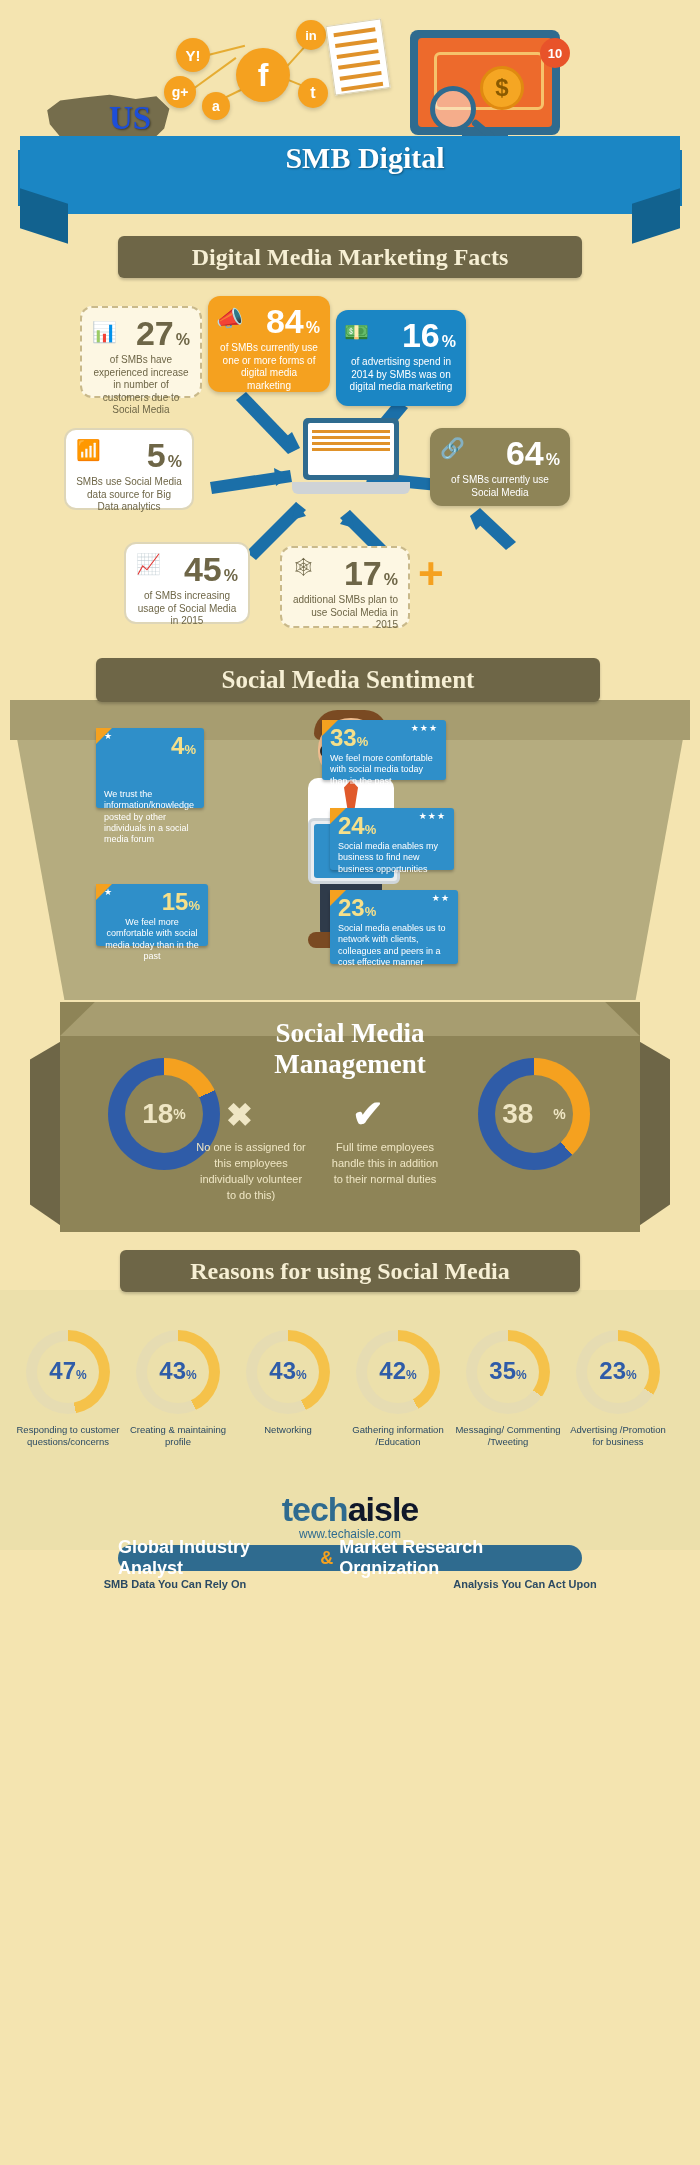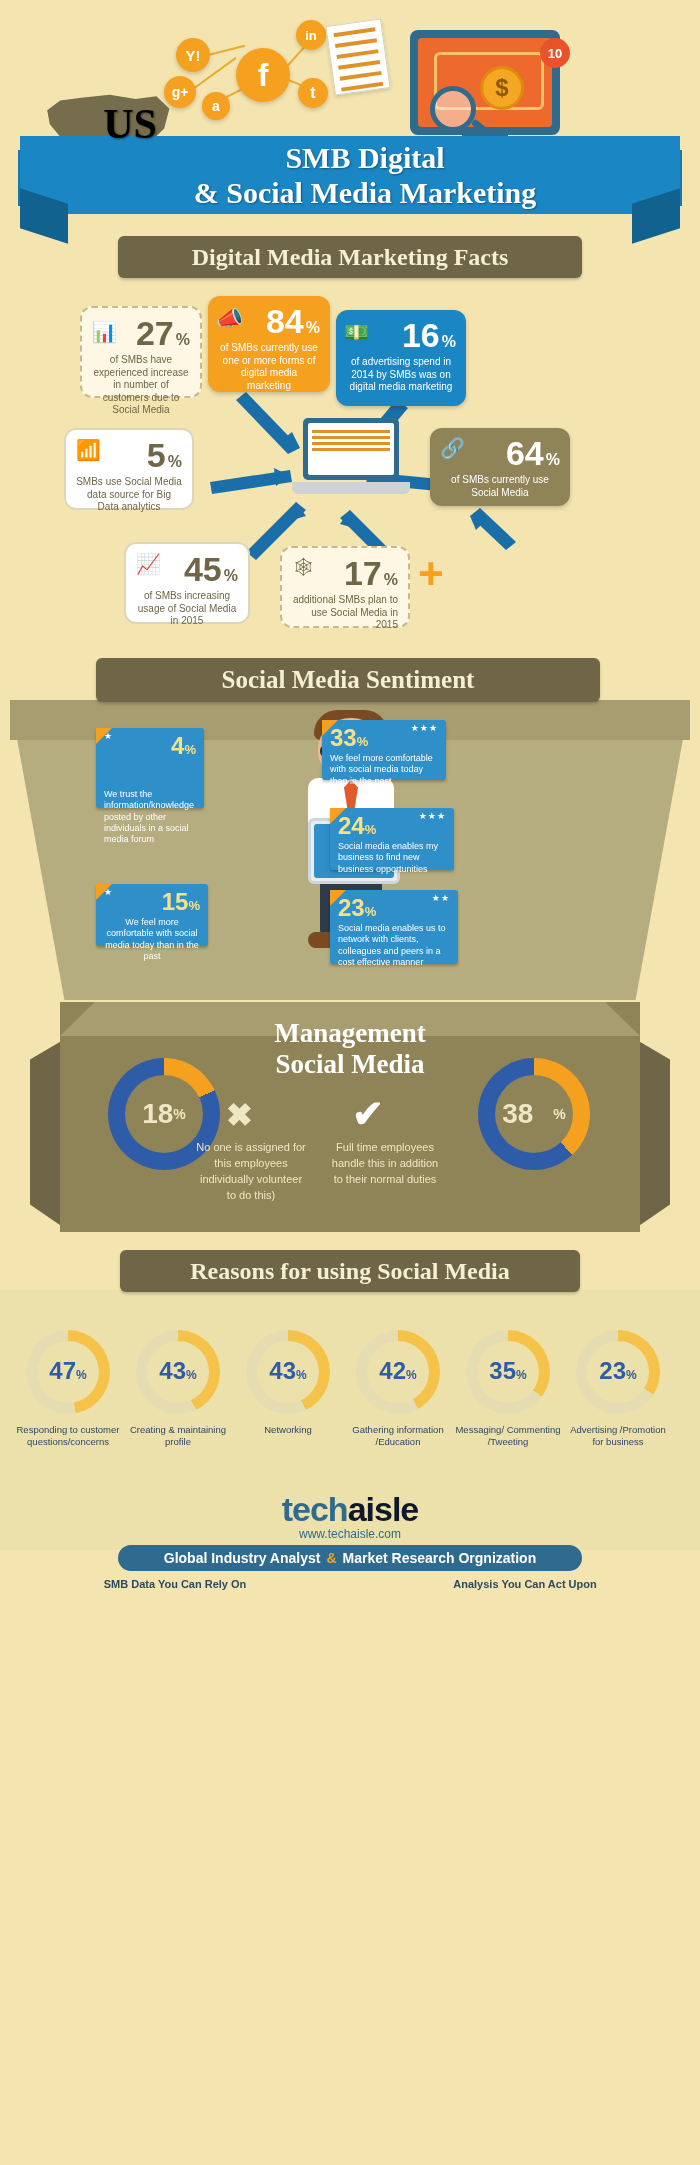--- a/index.html
+++ b/index.html
@@ -33,7 +33,7 @@
   }
   #us-badge {
     position:absolute; left:90px; top:100px; width:80px; height:48px;
-    color:#000000; font-size:42px; font-weight:bold; text-align:center;
+    color:#1d4ed8; font-size:33px; font-weight:bold; text-align:center;
     text-shadow:1px 1px 2px rgba(0,0,0,.45);
   }
   .us-map {

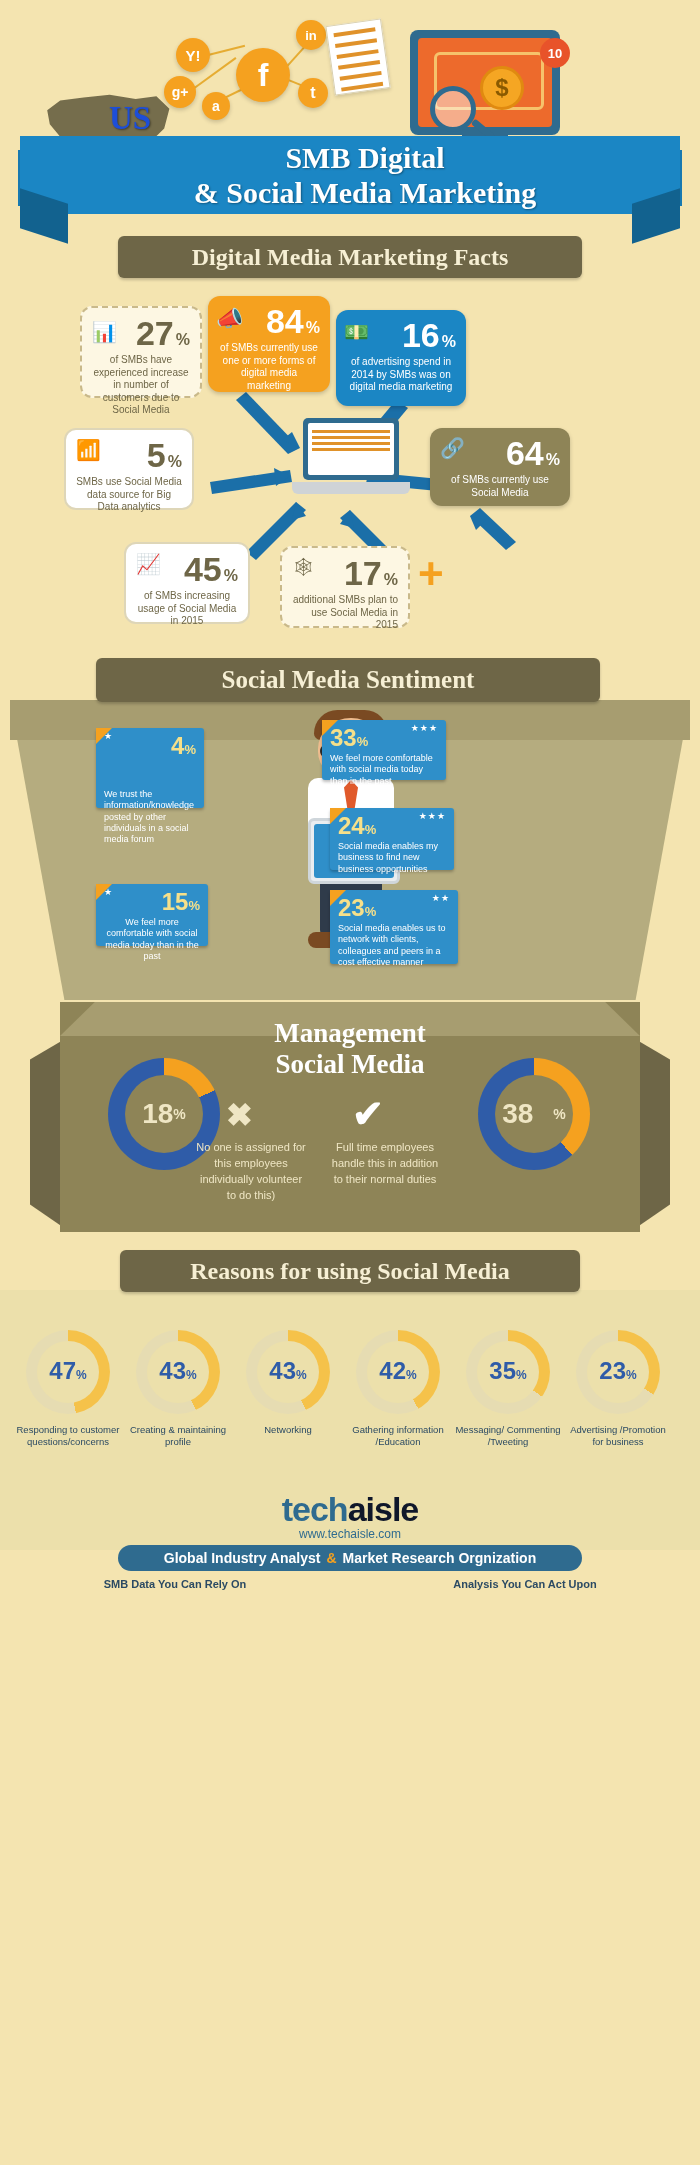--- a/index.html
+++ b/index.html
@@ -208,7 +208,6 @@
   <div id="us-badge" class="serif">US</div>
   <div id="hero-title" class="serif">
     <div>SMB Digital</div>
-    <div>&amp; Social Media Marketing</div>
   </div>
 </div>
 

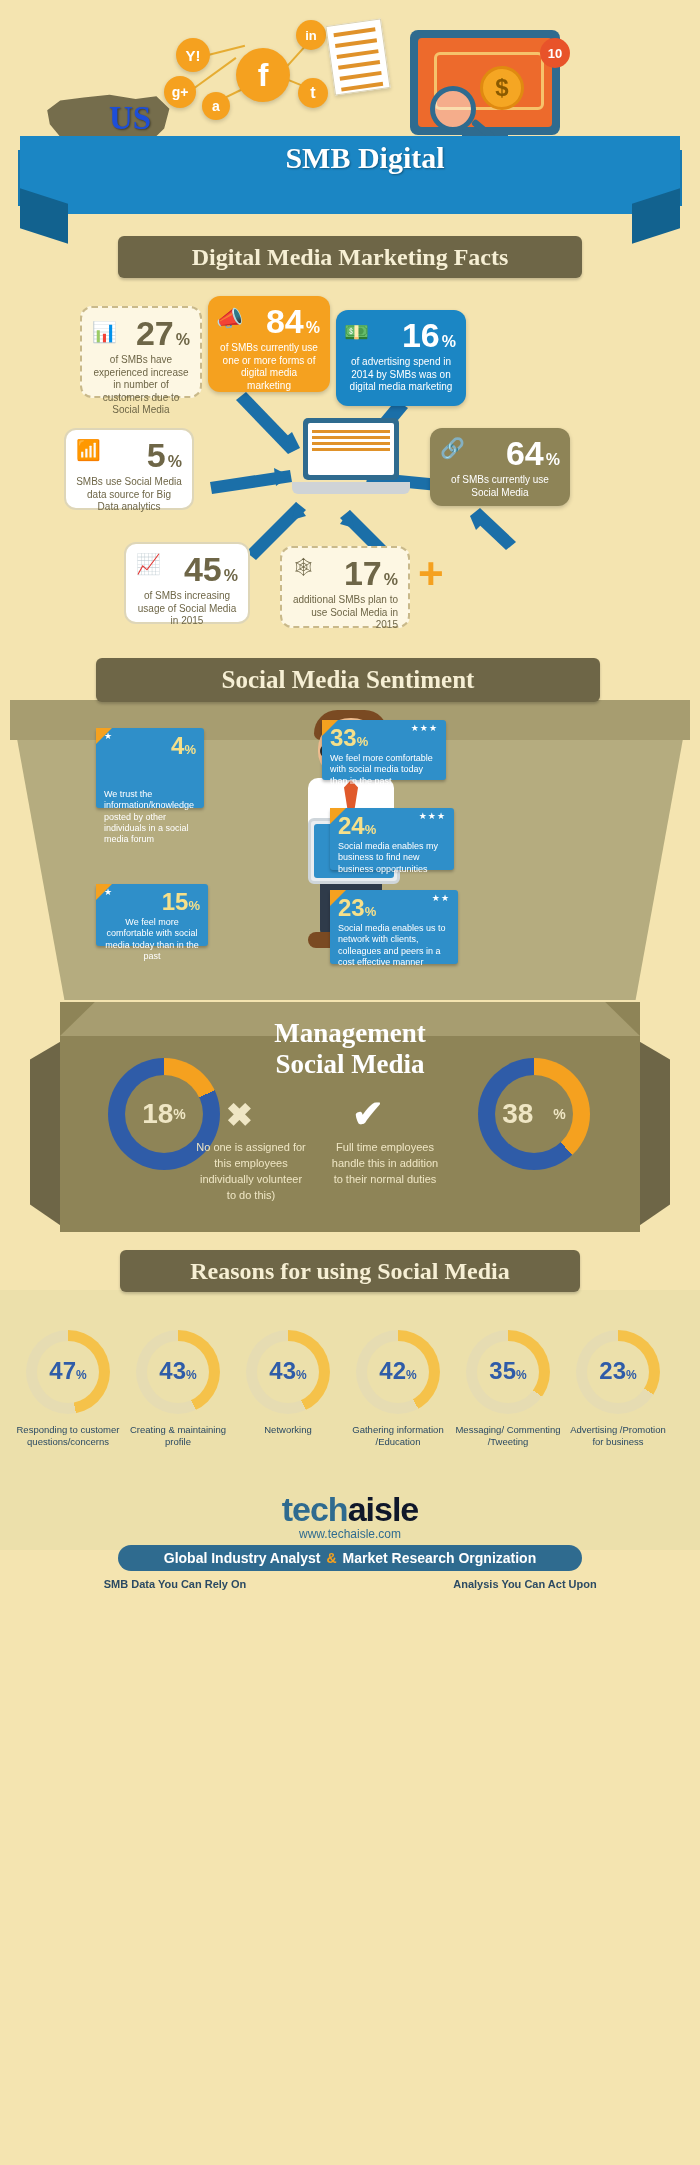--- a/index.html
+++ b/index.html
@@ -370,8 +370,8 @@
 <div id="mgmt-box"></div>
 <div id="mgmt-top"></div>
 <div id="mgmt-title" class="serif">
+  <div>Social Media</div>
   <div>Management</div>
-  <div>Social Media</div>
 </div>
 
 <div class="donut" style="left:108px;top:1058px;width:112px;height:112px;background:conic-gradient(#f5a11f 0 18%, #2f5ca8 18% 100%);">

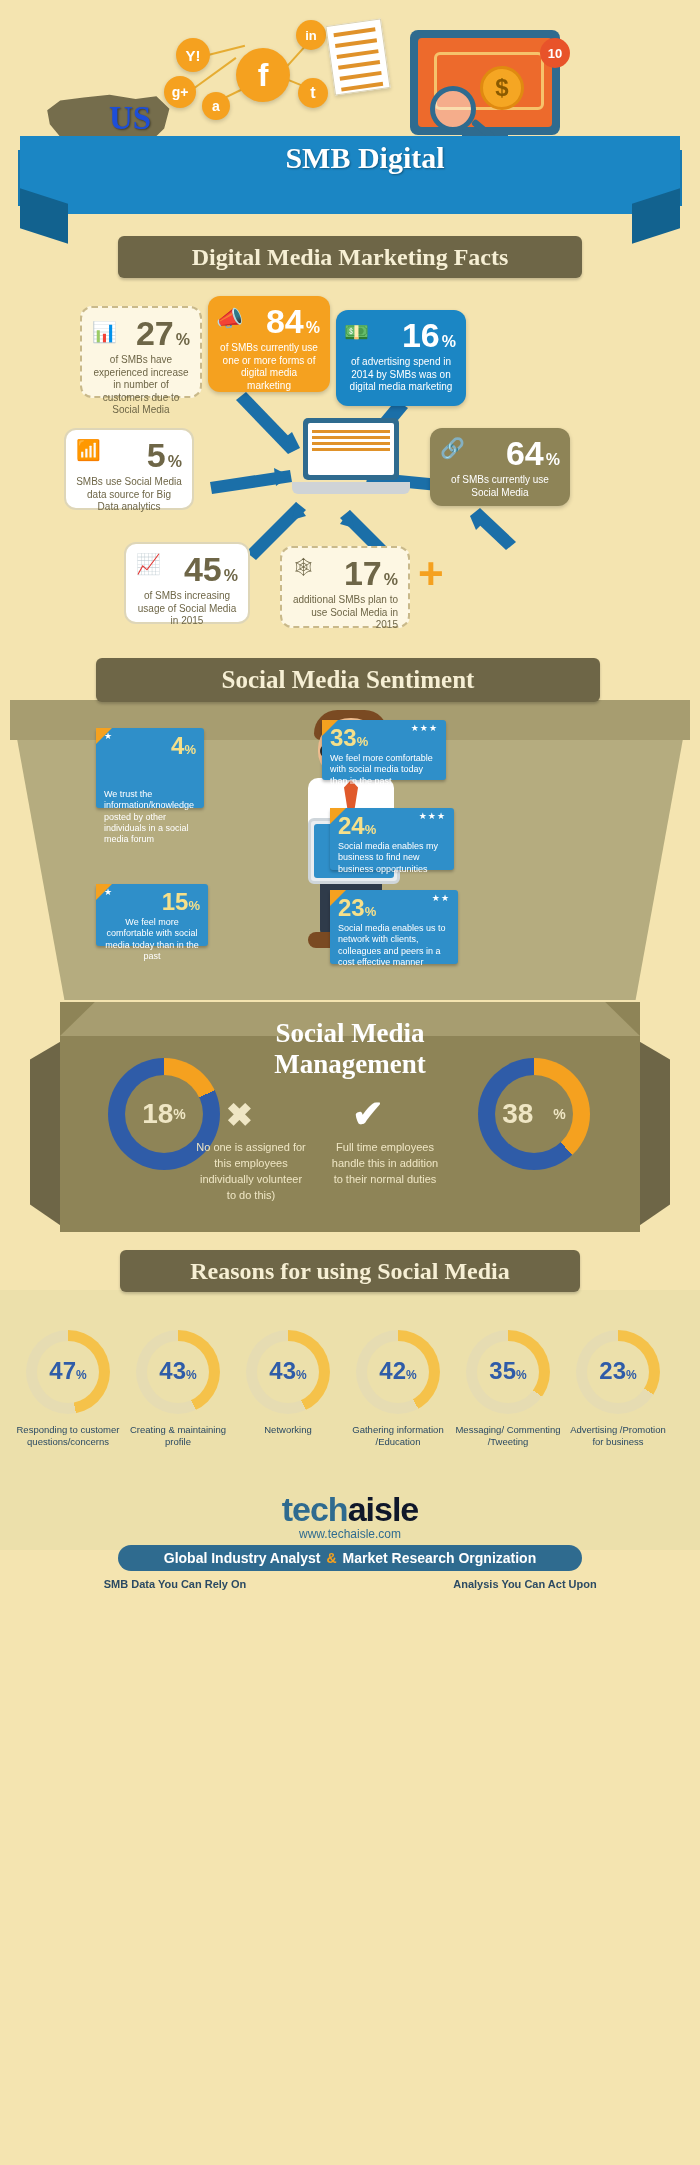--- a/index.html
+++ b/index.html
@@ -152,7 +152,7 @@
   #logo .t2 { font-size:12px; color:#2f6b8f; margin-top:-2px;}
   #fbar { position:absolute; left:118px; top:1545px; width:464px; height:26px;
           background:#2f6b8f; border-radius:13px; display:flex;align-items:center;justify-content:center;
-          color:#fff; font-size:14px; font-weight:bold;}
+          color:#fff; font-size:18px; font-weight:bold;}
   #fbar .amp { color:#f5a11f; margin:0 6px;}
   #fsub { position:absolute; left:0; top:1578px; width:700px; display:flex; }
   #fsub div { flex:1; text-align:center; font-size:11px; font-weight:bold; color:#2b4a63; }

